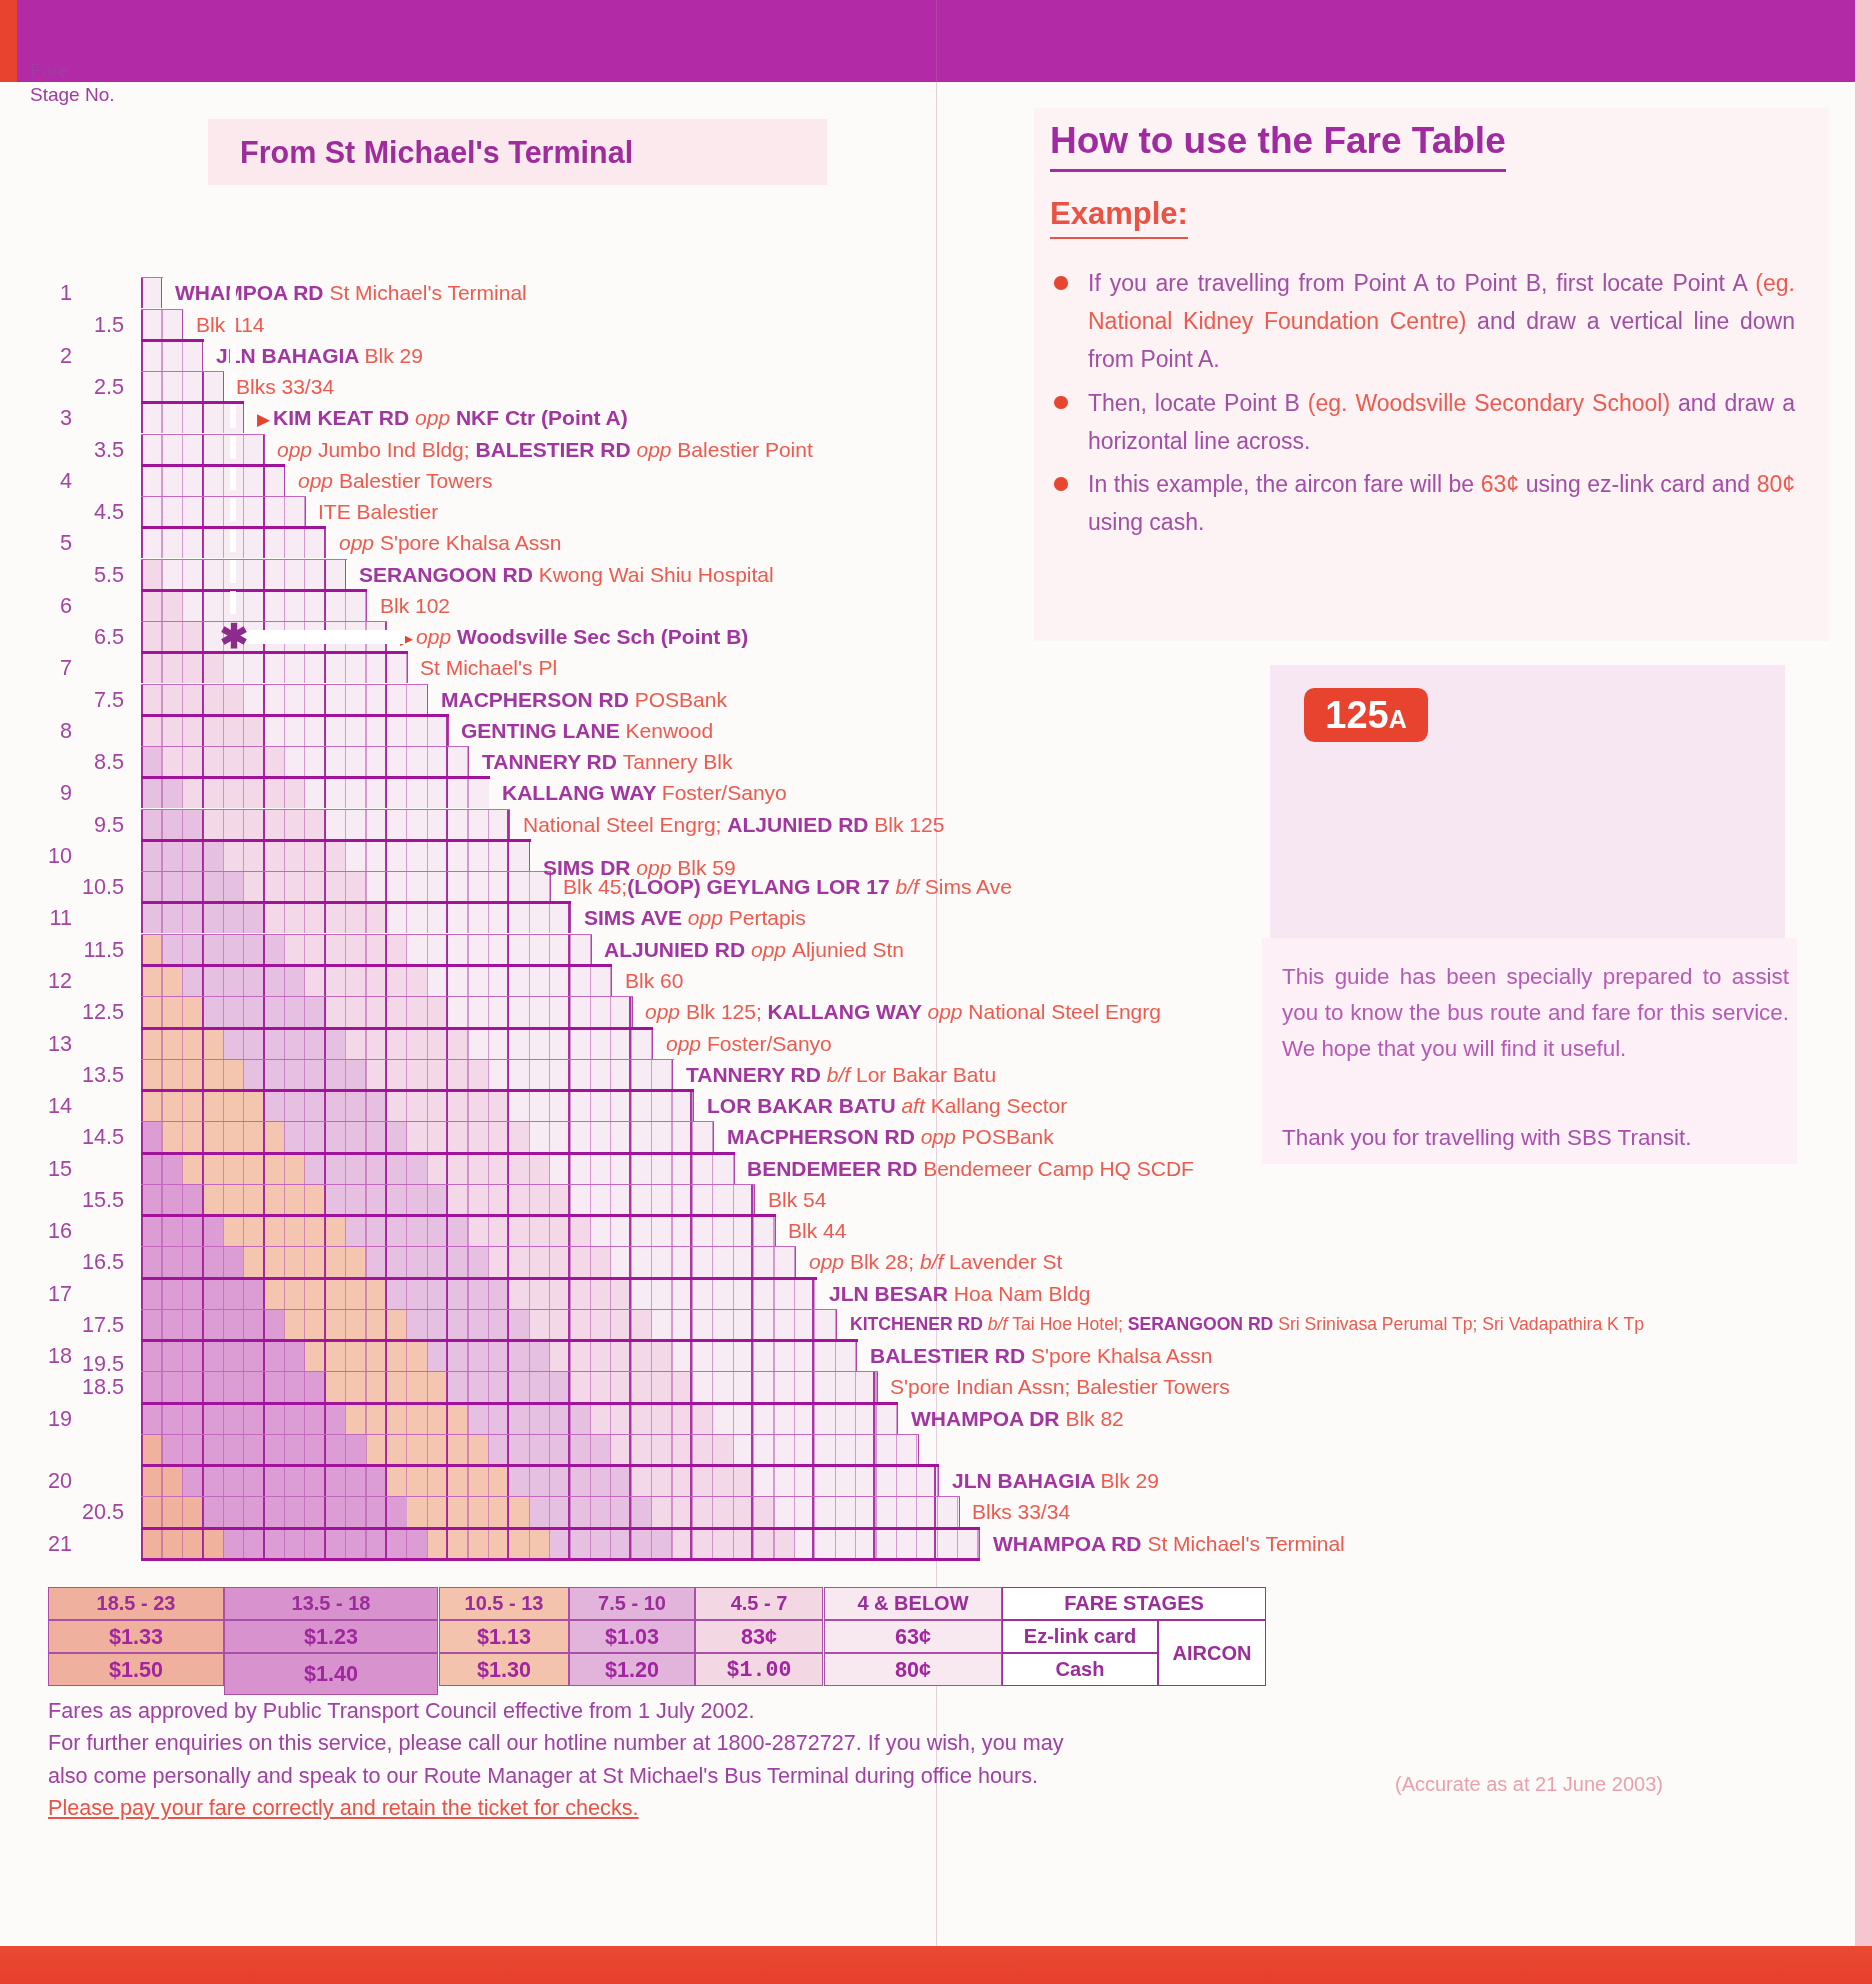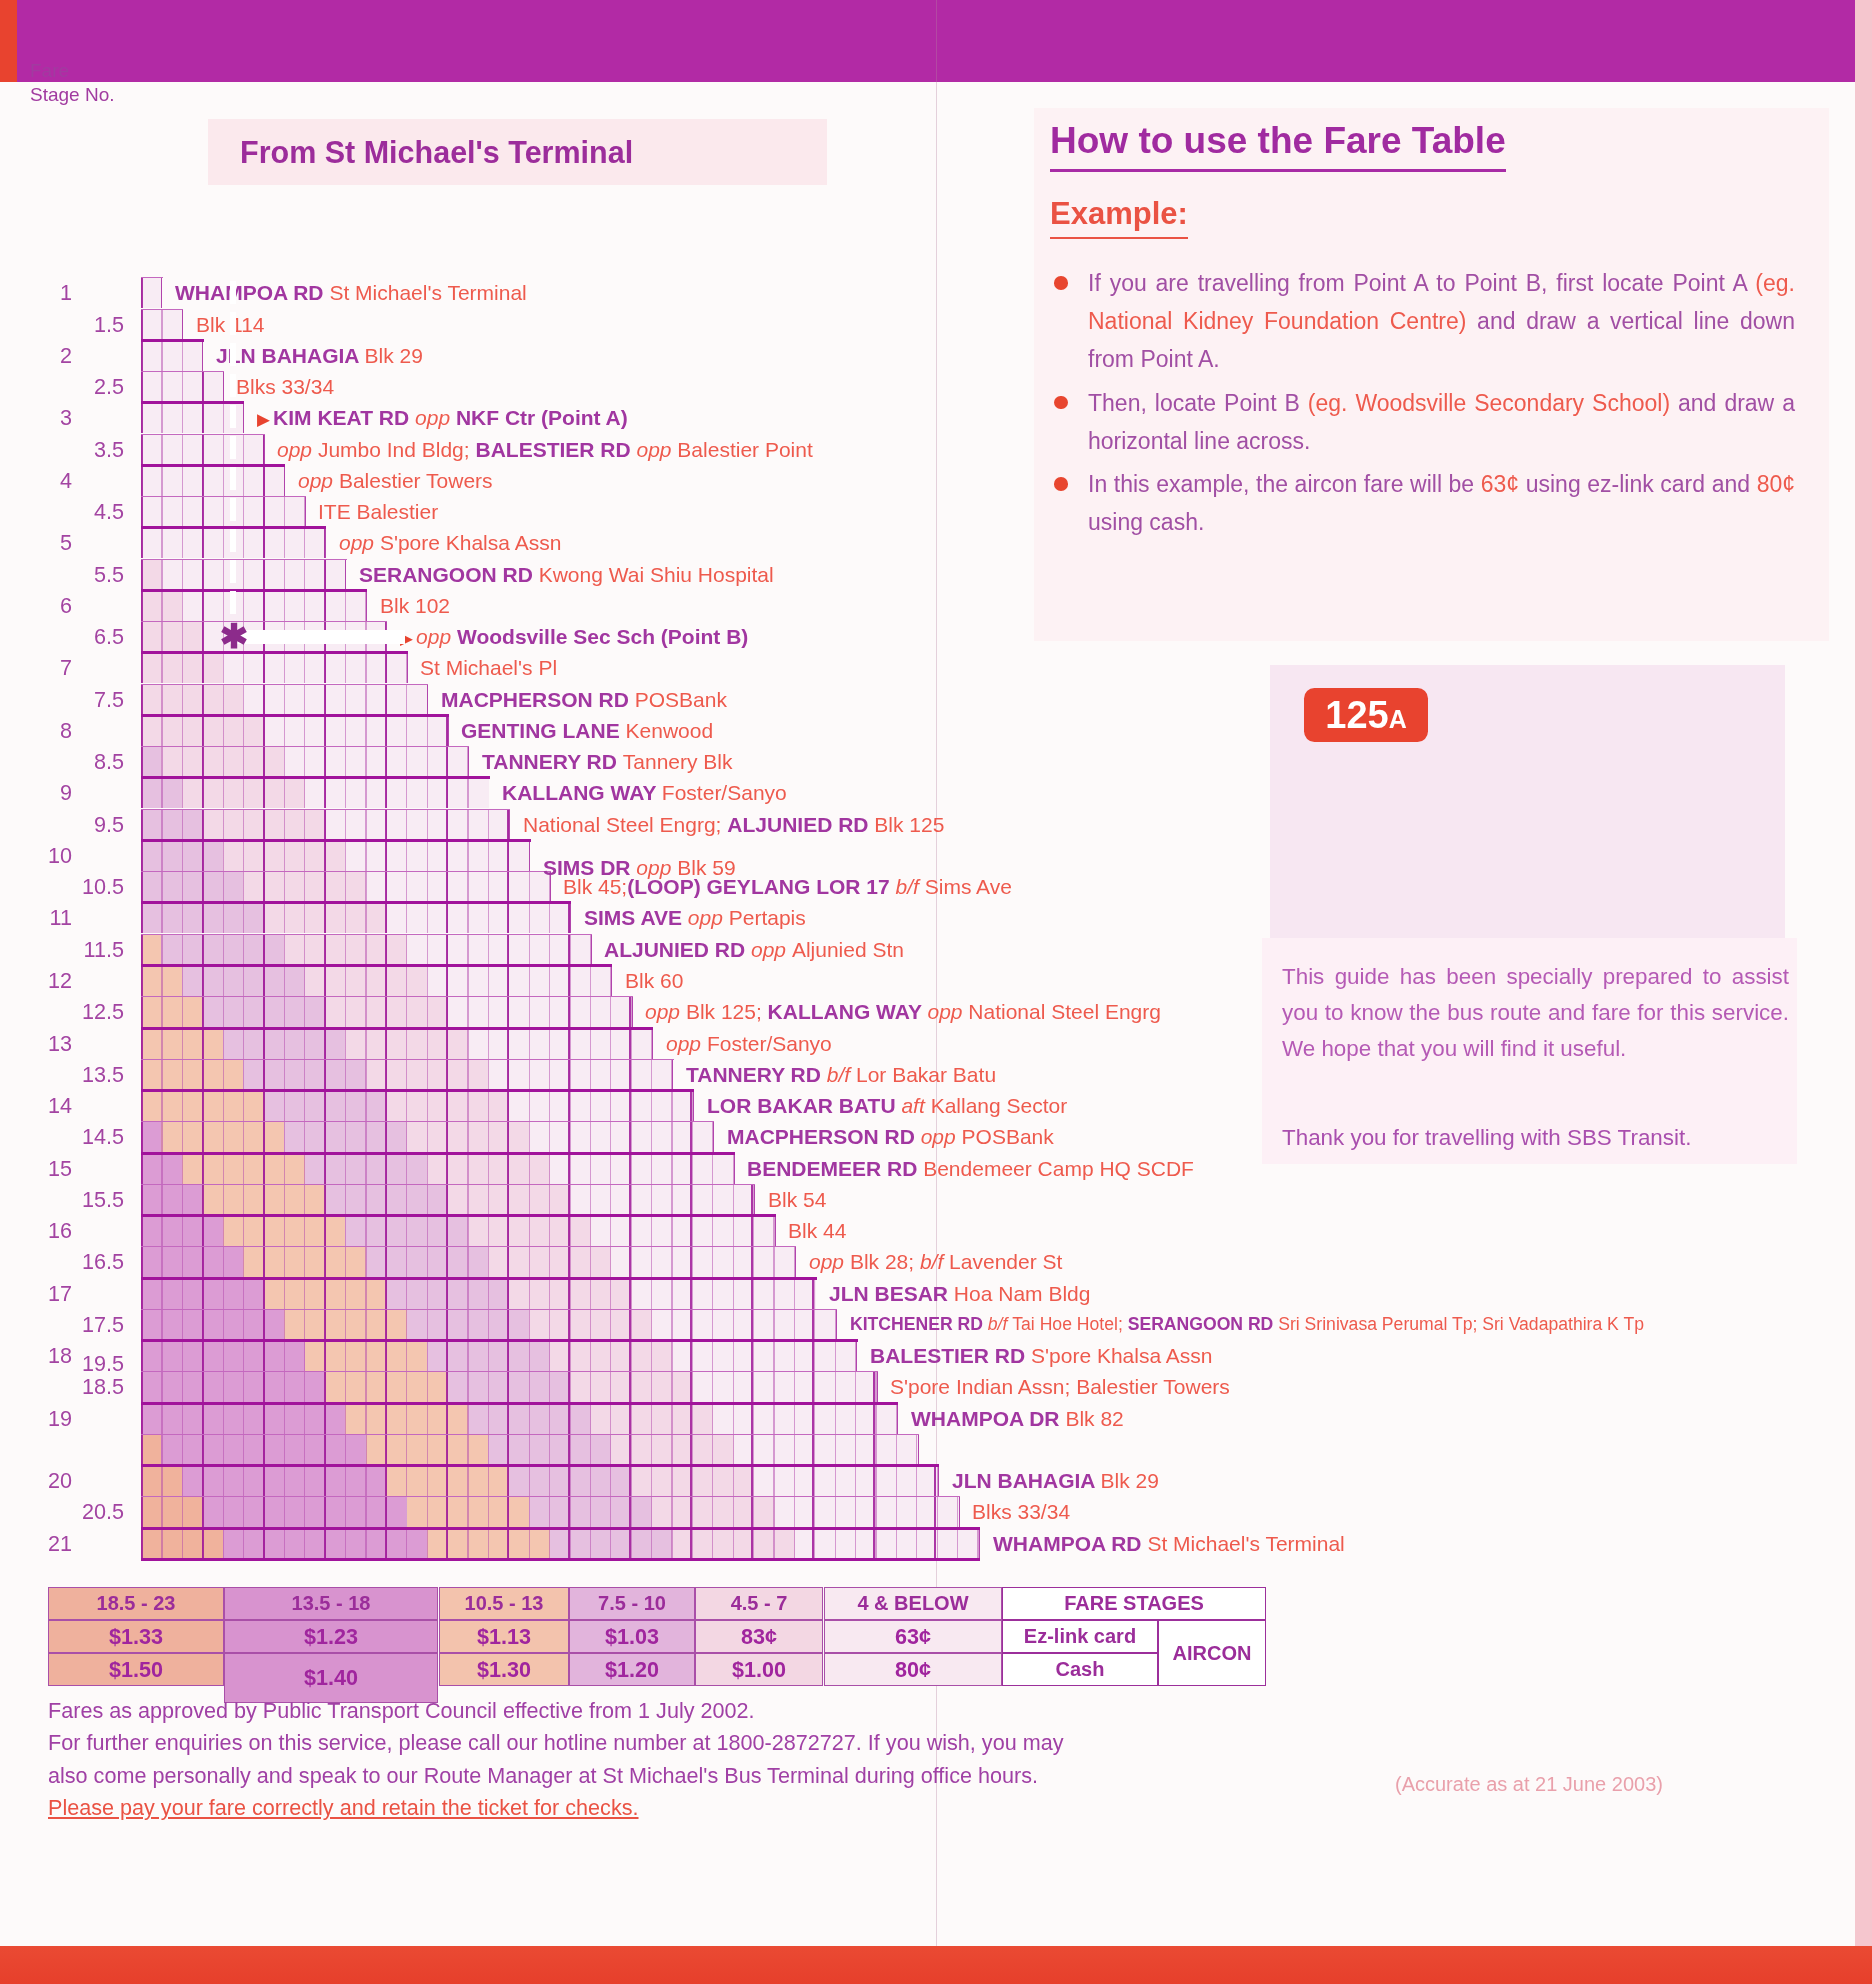--- a/index.html
+++ b/index.html
@@ -443,7 +443,7 @@
       <div class="lg-cell val" style="left: 48px; top: 1653px; width: 176px; height: 33px; background-color: rgb(239, 177, 157);">$1.50</div>
       <div class="lg-cell range" style="left: 224px; top: 1587px; width: 214px; height: 33px; background-color: rgb(216, 147, 207);">13.5 - 18</div>
       <div class="lg-cell val" style="left: 224px; top: 1620px; width: 214px; height: 33px; background-color: rgb(216, 147, 207);">$1.23</div>
-      <div class="lg-cell val" style="left: 224px; top: 1653px; width: 214px; height: 50px; background-color: rgb(216, 147, 207);">$1.40</div>
+      <div class="lg-cell val" style="left: 224px; top: 1653px; width: 214px; height: 42px; background-color: rgb(216, 147, 207);">$1.40</div>
       <div class="lg-cell range" style="left: 439px; top: 1587px; width: 130px; height: 33px; background-color: rgb(243, 195, 173);">10.5 - 13</div>
       <div class="lg-cell val" style="left: 439px; top: 1620px; width: 130px; height: 33px; background-color: rgb(243, 195, 173);">$1.13</div>
       <div class="lg-cell val" style="left: 439px; top: 1653px; width: 130px; height: 33px; background-color: rgb(243, 195, 173);">$1.30</div>

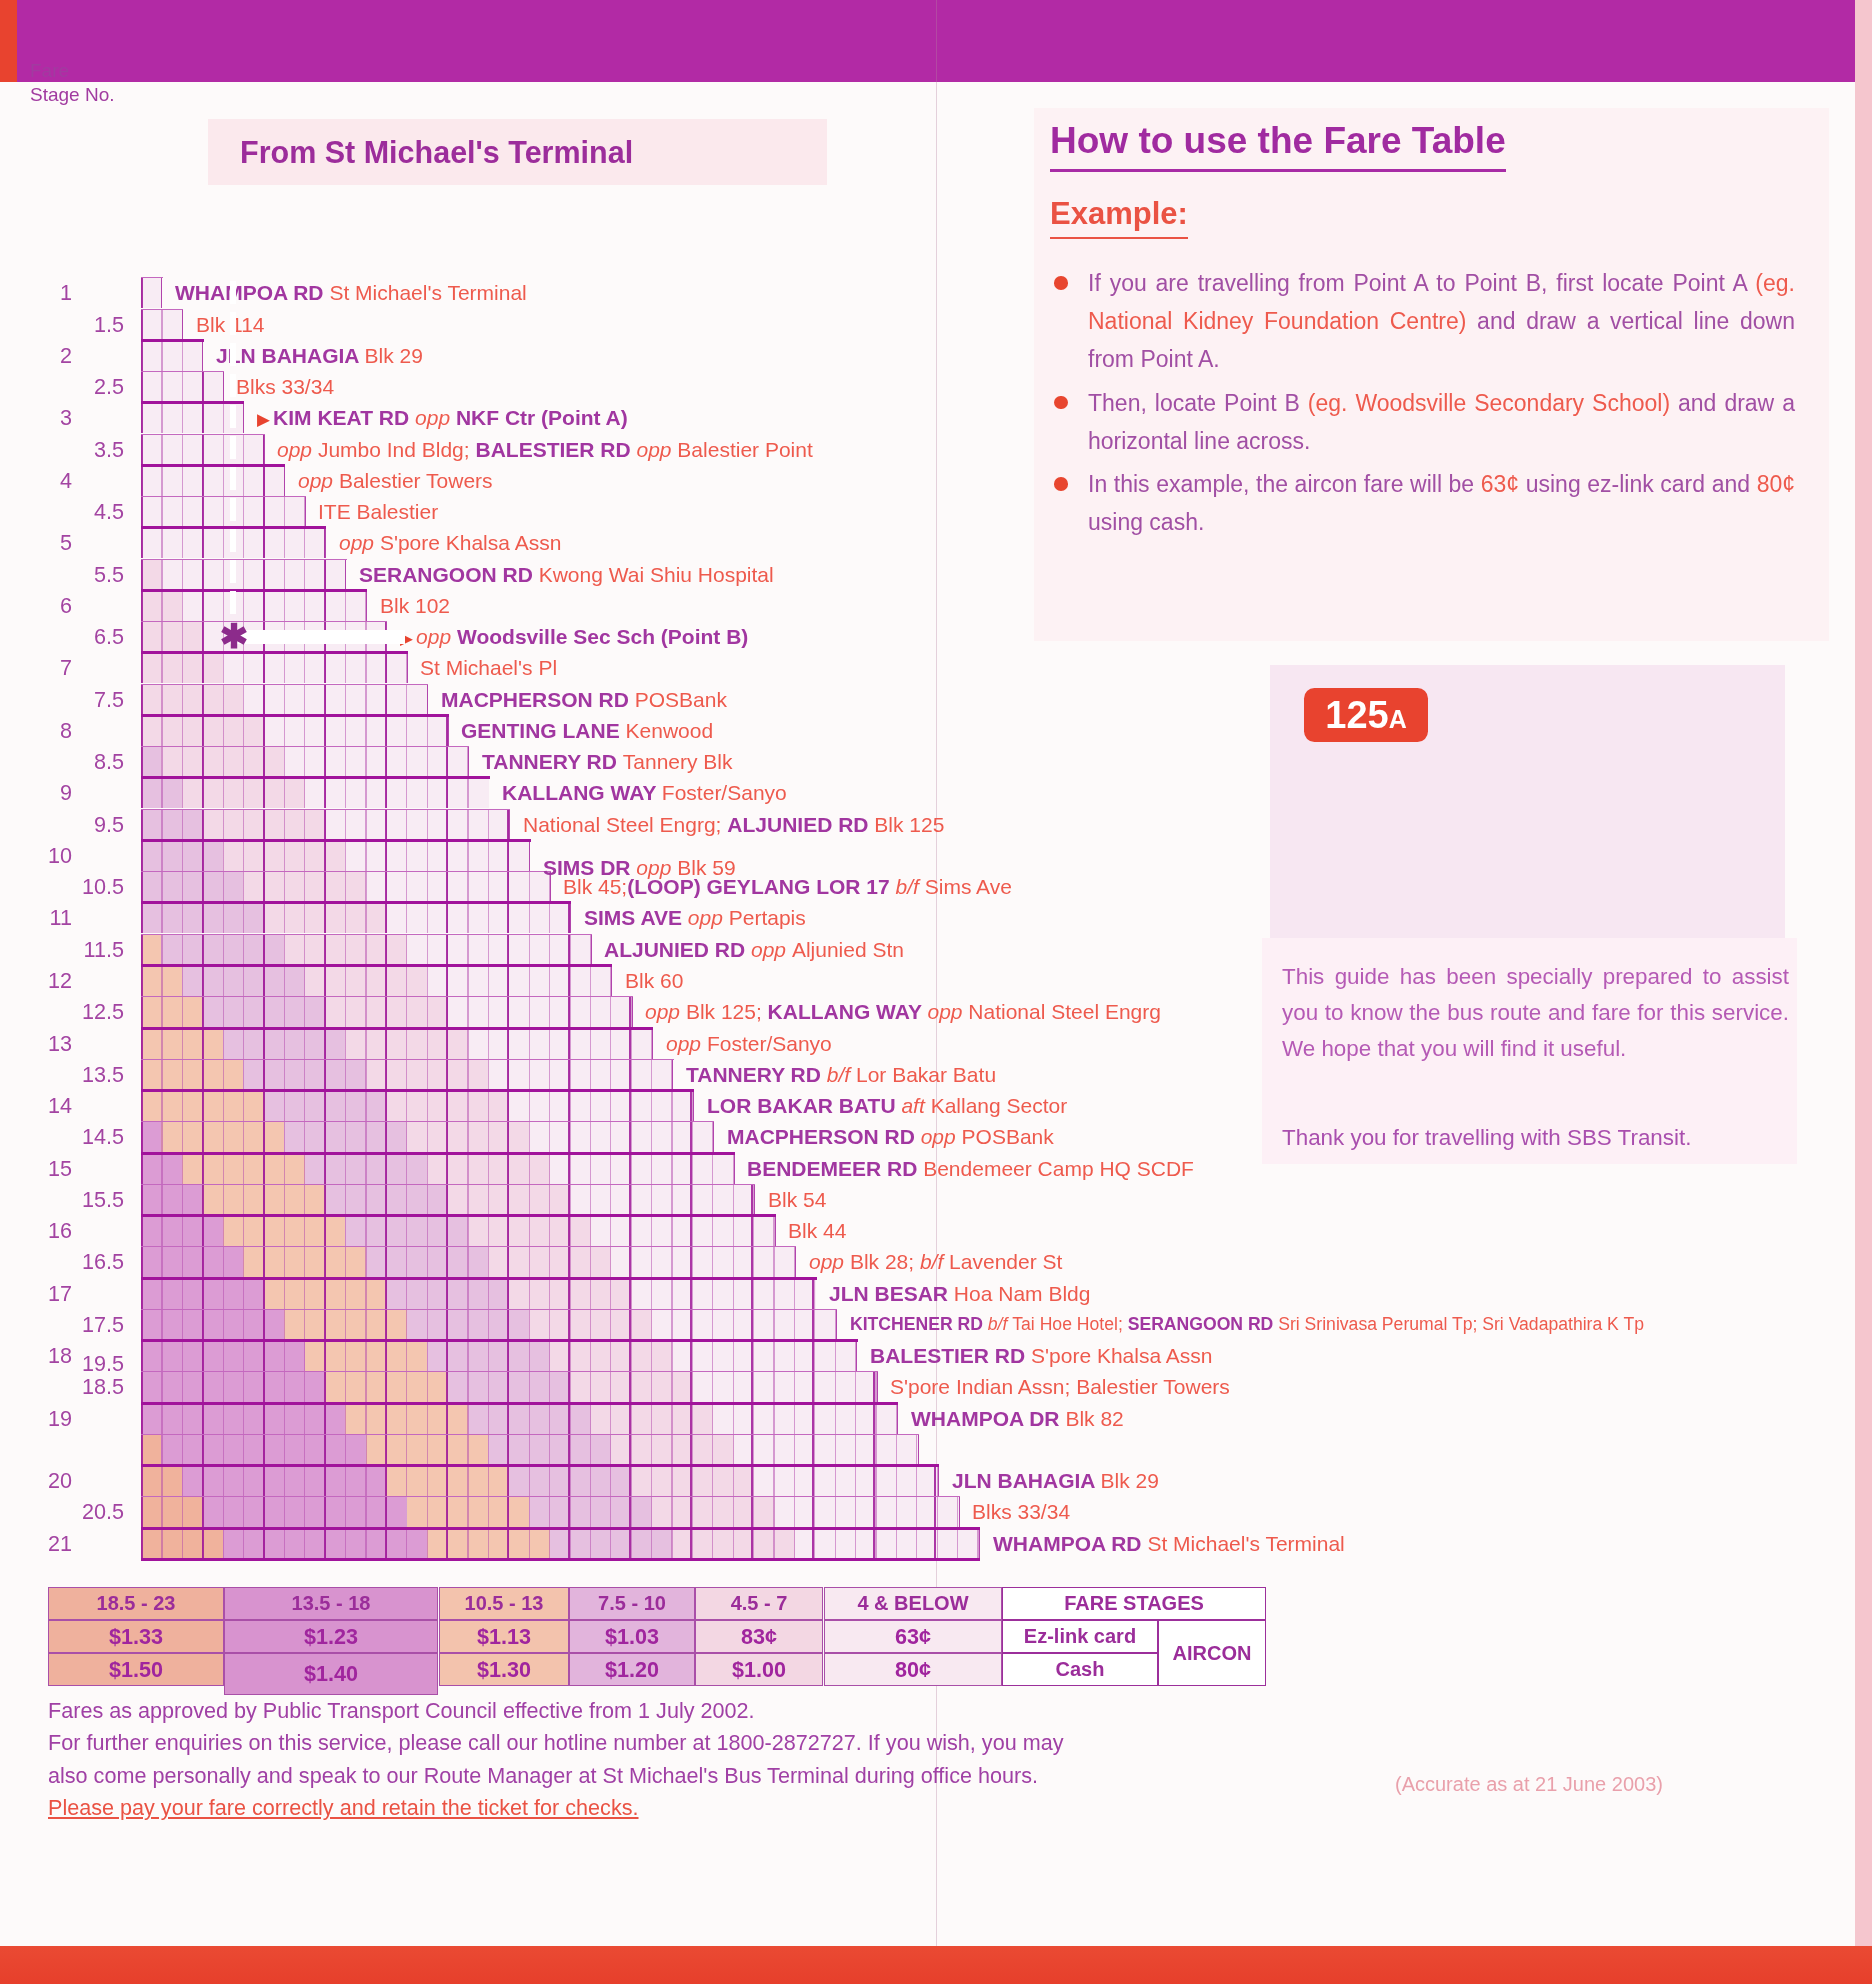--- a/index.html
+++ b/index.html
@@ -452,7 +452,7 @@
       <div class="lg-cell val" style="left: 569px; top: 1653px; width: 126px; height: 33px; background-color: rgb(226, 180, 220);">$1.20</div>
       <div class="lg-cell range" style="left: 695px; top: 1587px; width: 128px; height: 33px; background-color: rgb(243, 215, 227);">4.5 - 7</div>
       <div class="lg-cell val" style="left: 695px; top: 1620px; width: 128px; height: 33px; background-color: rgb(243, 215, 227);">83¢</div>
-      <div class="lg-cell val" style="left: 695px; top: 1653px; width: 128px; height: 33px; background-color: rgb(243, 215, 227);">$1.00</div>
+      <div class="lg-cell val" style="left: 695px; top: 1653px; width: 128px; height: 33px; background-color: rgb(243, 215, 227); font-family: Liberation Mono, monospace;">$1.00</div>
       <div class="lg-cell range" style="left: 824px; top: 1587px; width: 178px; height: 33px; background-color: rgb(248, 233, 241);">4 &amp; BELOW</div>
       <div class="lg-cell val" style="left: 824px; top: 1620px; width: 178px; height: 33px; background-color: rgb(248, 233, 241);">63¢</div>
       <div class="lg-cell val" style="left: 824px; top: 1653px; width: 178px; height: 33px; background-color: rgb(248, 233, 241);">80¢</div>

